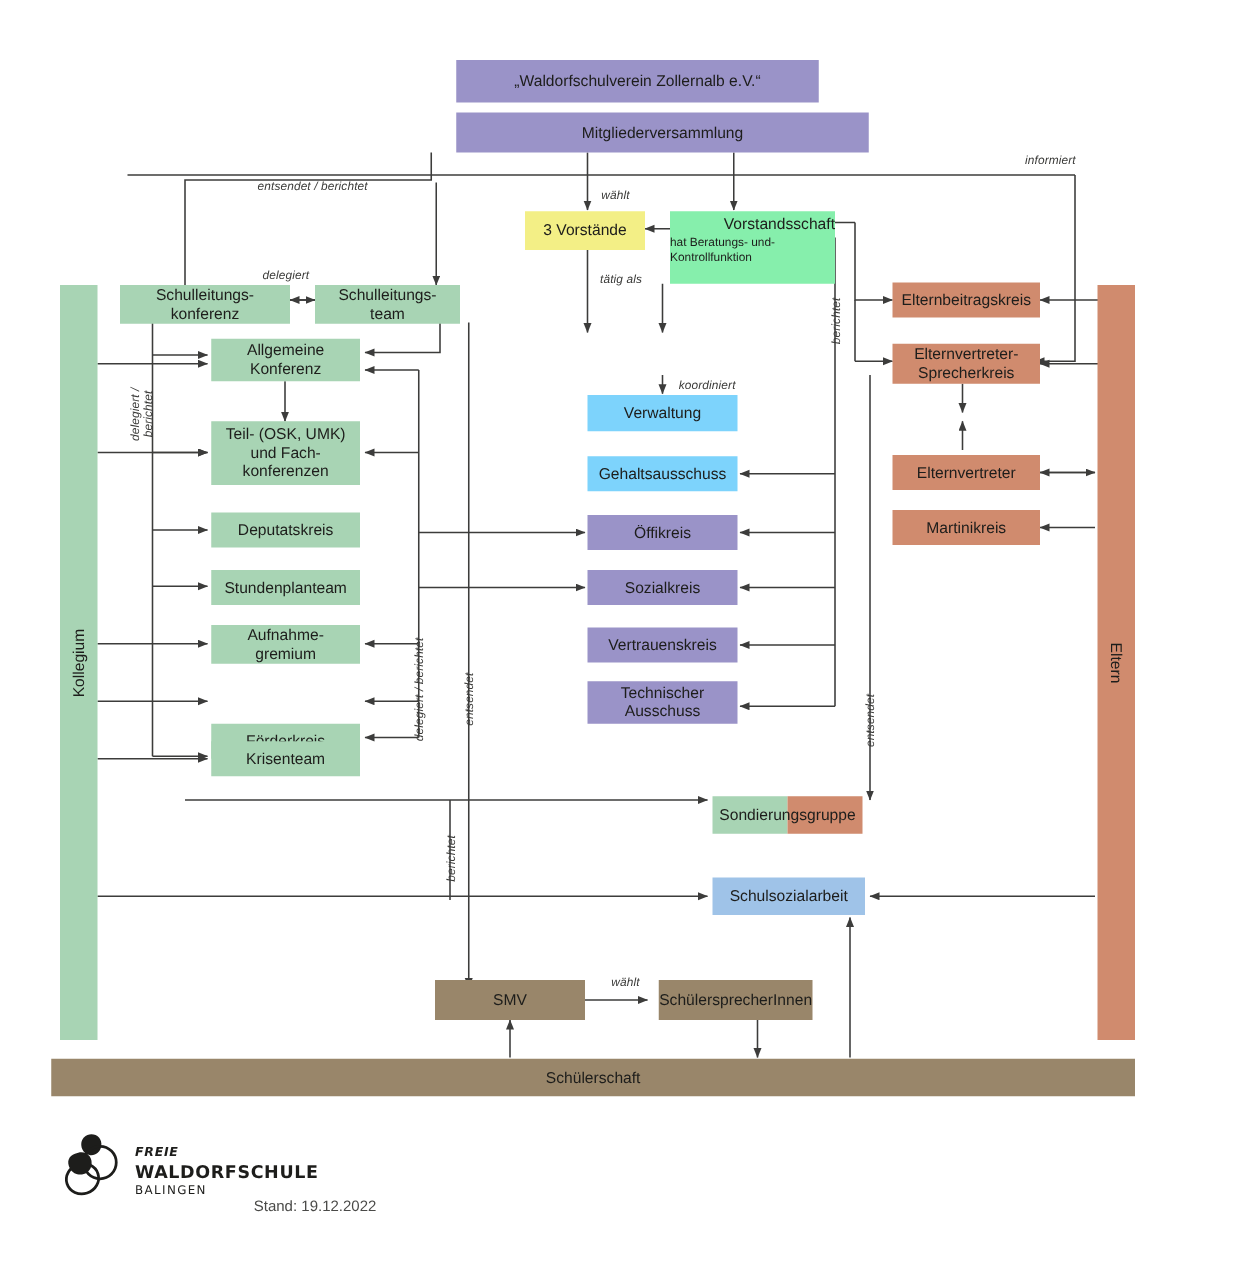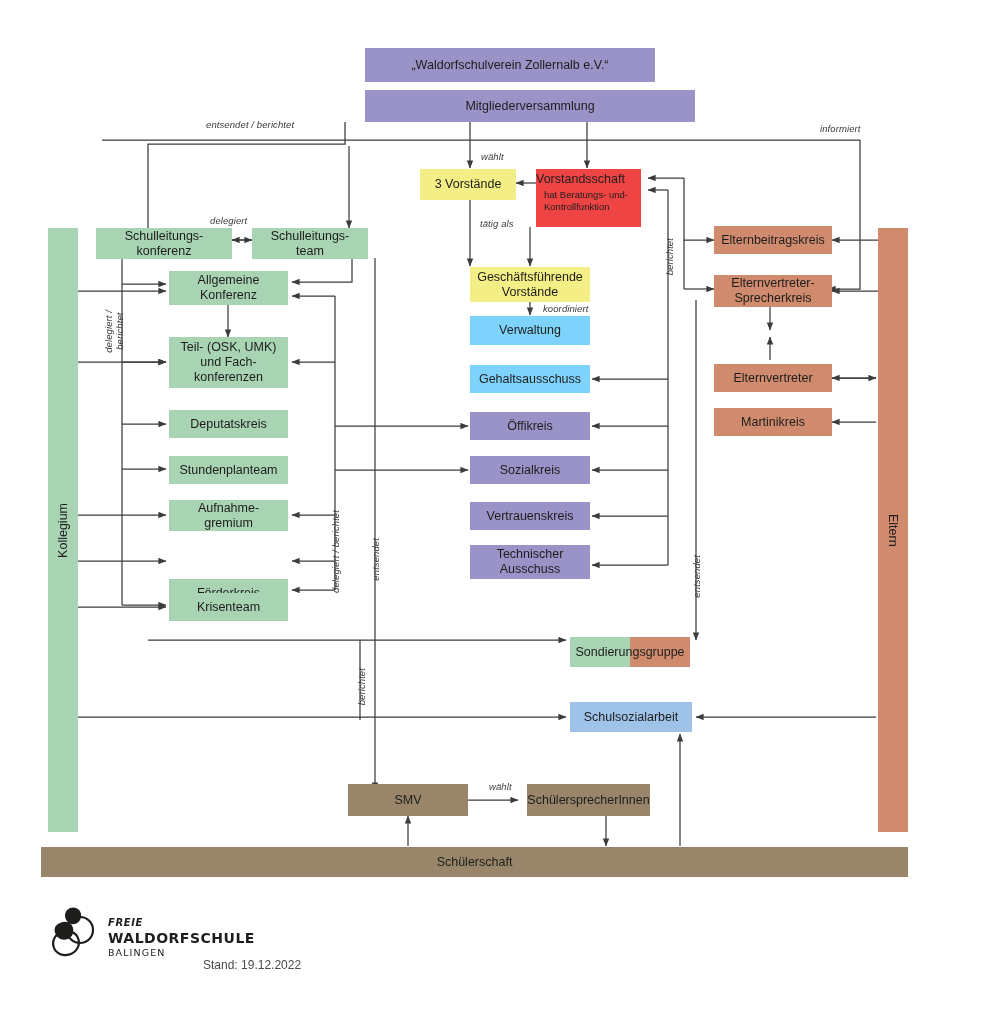--- a/index.html
+++ b/index.html
@@ -281,7 +281,7 @@
 
   <div class="node" style="left:41px;top:847px;width:867px;height:30px;background:#99866a;">Schülerschaft</div>
 
-  <div class="edge-label" style="left:206px;top:119px;">entsendet / berichtet</div>
+  <div class="edge-label" style="left:206px;top:144px;">entsendet / berichtet</div>
 
   <div class="edge-label" style="left:820px;top:123px;">informiert</div>
 

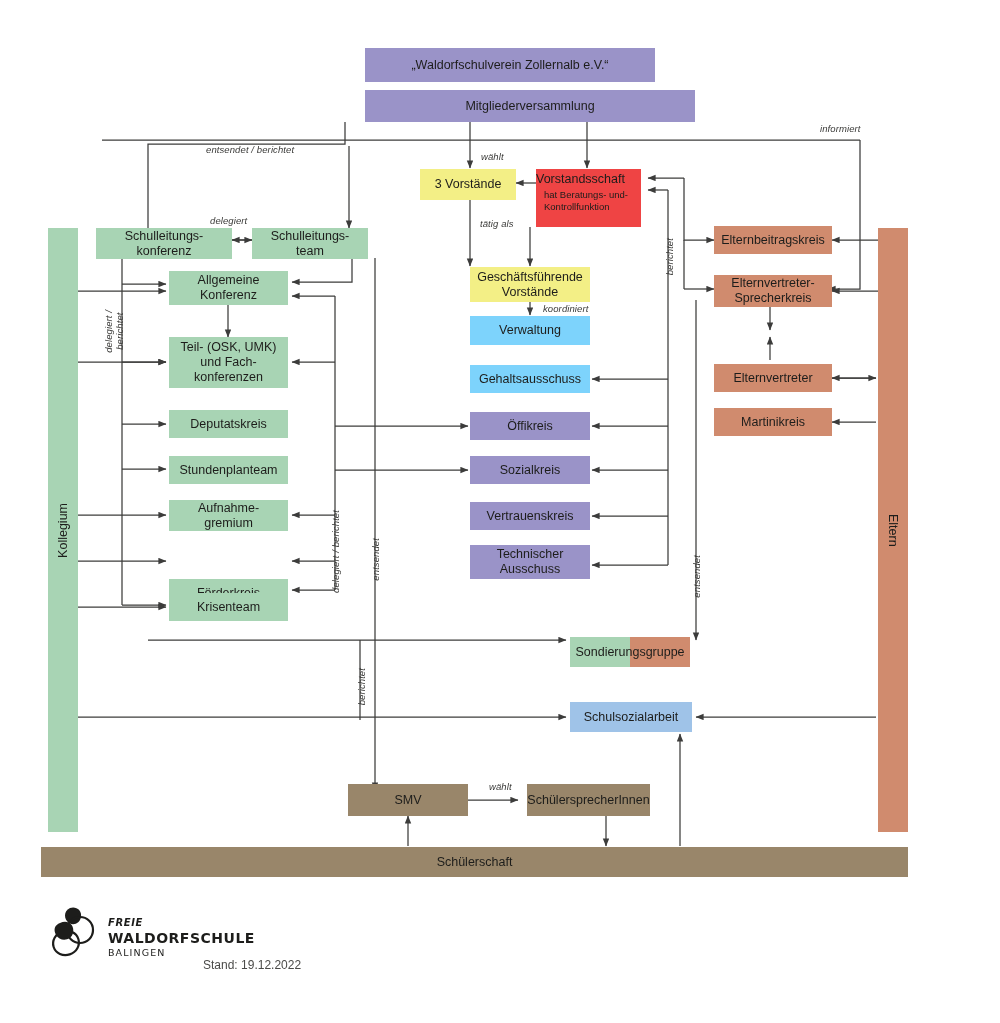--- a/index.html
+++ b/index.html
@@ -204,7 +204,7 @@
 
   <div class="node" style="left:420px;top:169px;width:96px;height:31px;background:#f3ef86;">3 Vorstände</div>
 
-  <div style="position:absolute;left:536px;top:169px;width:105px;height:58px;background:#ef4444;box-sizing:border-box;display:flex;flex-direction:column;align-items:flex-start;justify-content:flex-start;padding-top:3px;">
+  <div style="position:absolute;left:536px;top:169px;width:132px;height:58px;background:#86efac;box-sizing:border-box;display:flex;flex-direction:column;align-items:flex-end;justify-content:flex-start;padding-top:3px;">
     <div style="font-size:12.5px;color:#1d1d1b;">Vorstandsschaft</div>
     <div style="font-size:9.5px;color:#1d1d1b;line-height:1.25;white-space:pre-line;text-align:left;width:100%;padding-left:8px;margin-top:3px;">hat Beratungs- und-
 Kontrollfunktion</div>

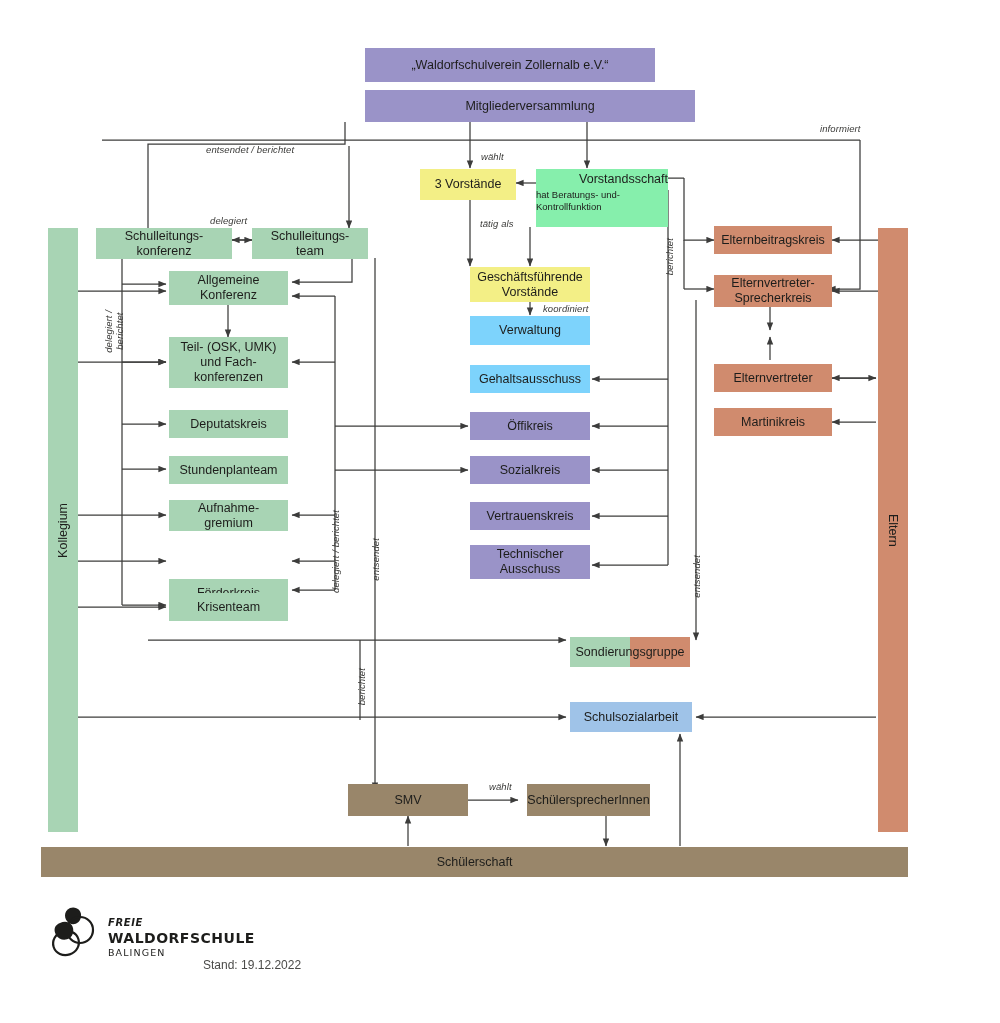--- a/index.html
+++ b/index.html
@@ -210,8 +210,6 @@
 Kontrollfunktion</div>
   </div>
 
-  <div class="node" style="left:470px;top:267px;width:120px;height:35px;background:#f3ef86;">Geschäftsführende
-Vorstände</div>
 
   <div class="node" style="left:470px;top:316px;width:120px;height:29px;background:#7dd3fc;">Verwaltung</div>
 

